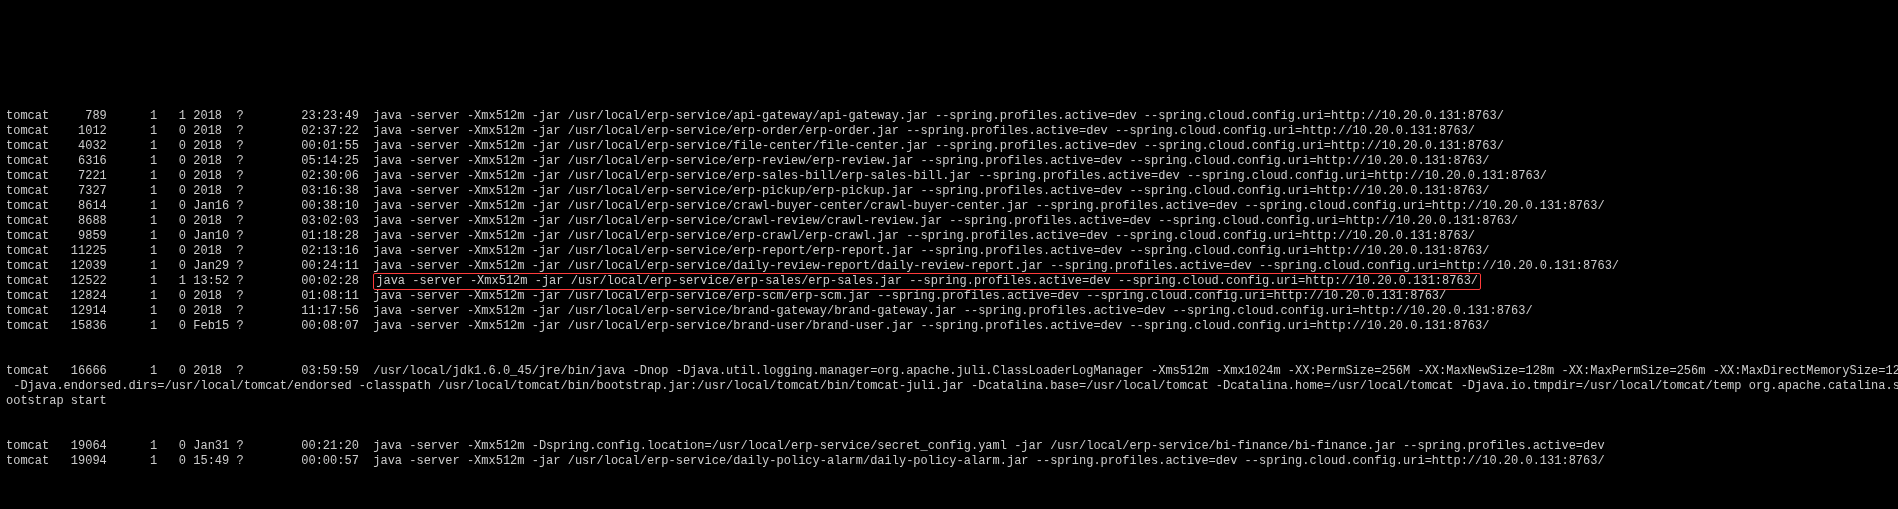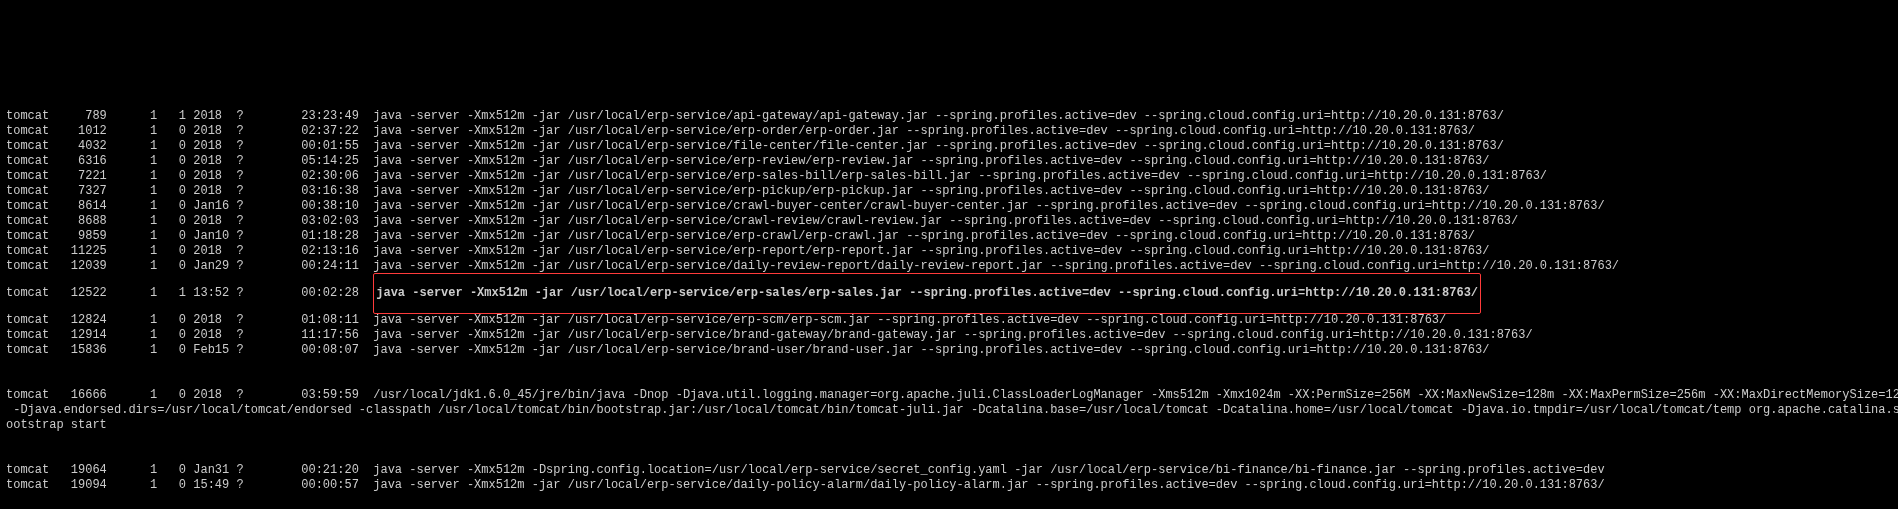--- a/index.html
+++ b/index.html
@@ -23,9 +23,8 @@
     display: inline-block;
     border: 1px solid #ff3b3b;
     border-radius: 2px;
-    padding: 12px 2px;
+    padding: 0 2px;
     margin: -1px 0;
-    font-weight: bold;
   }
 </style>
 </head>

